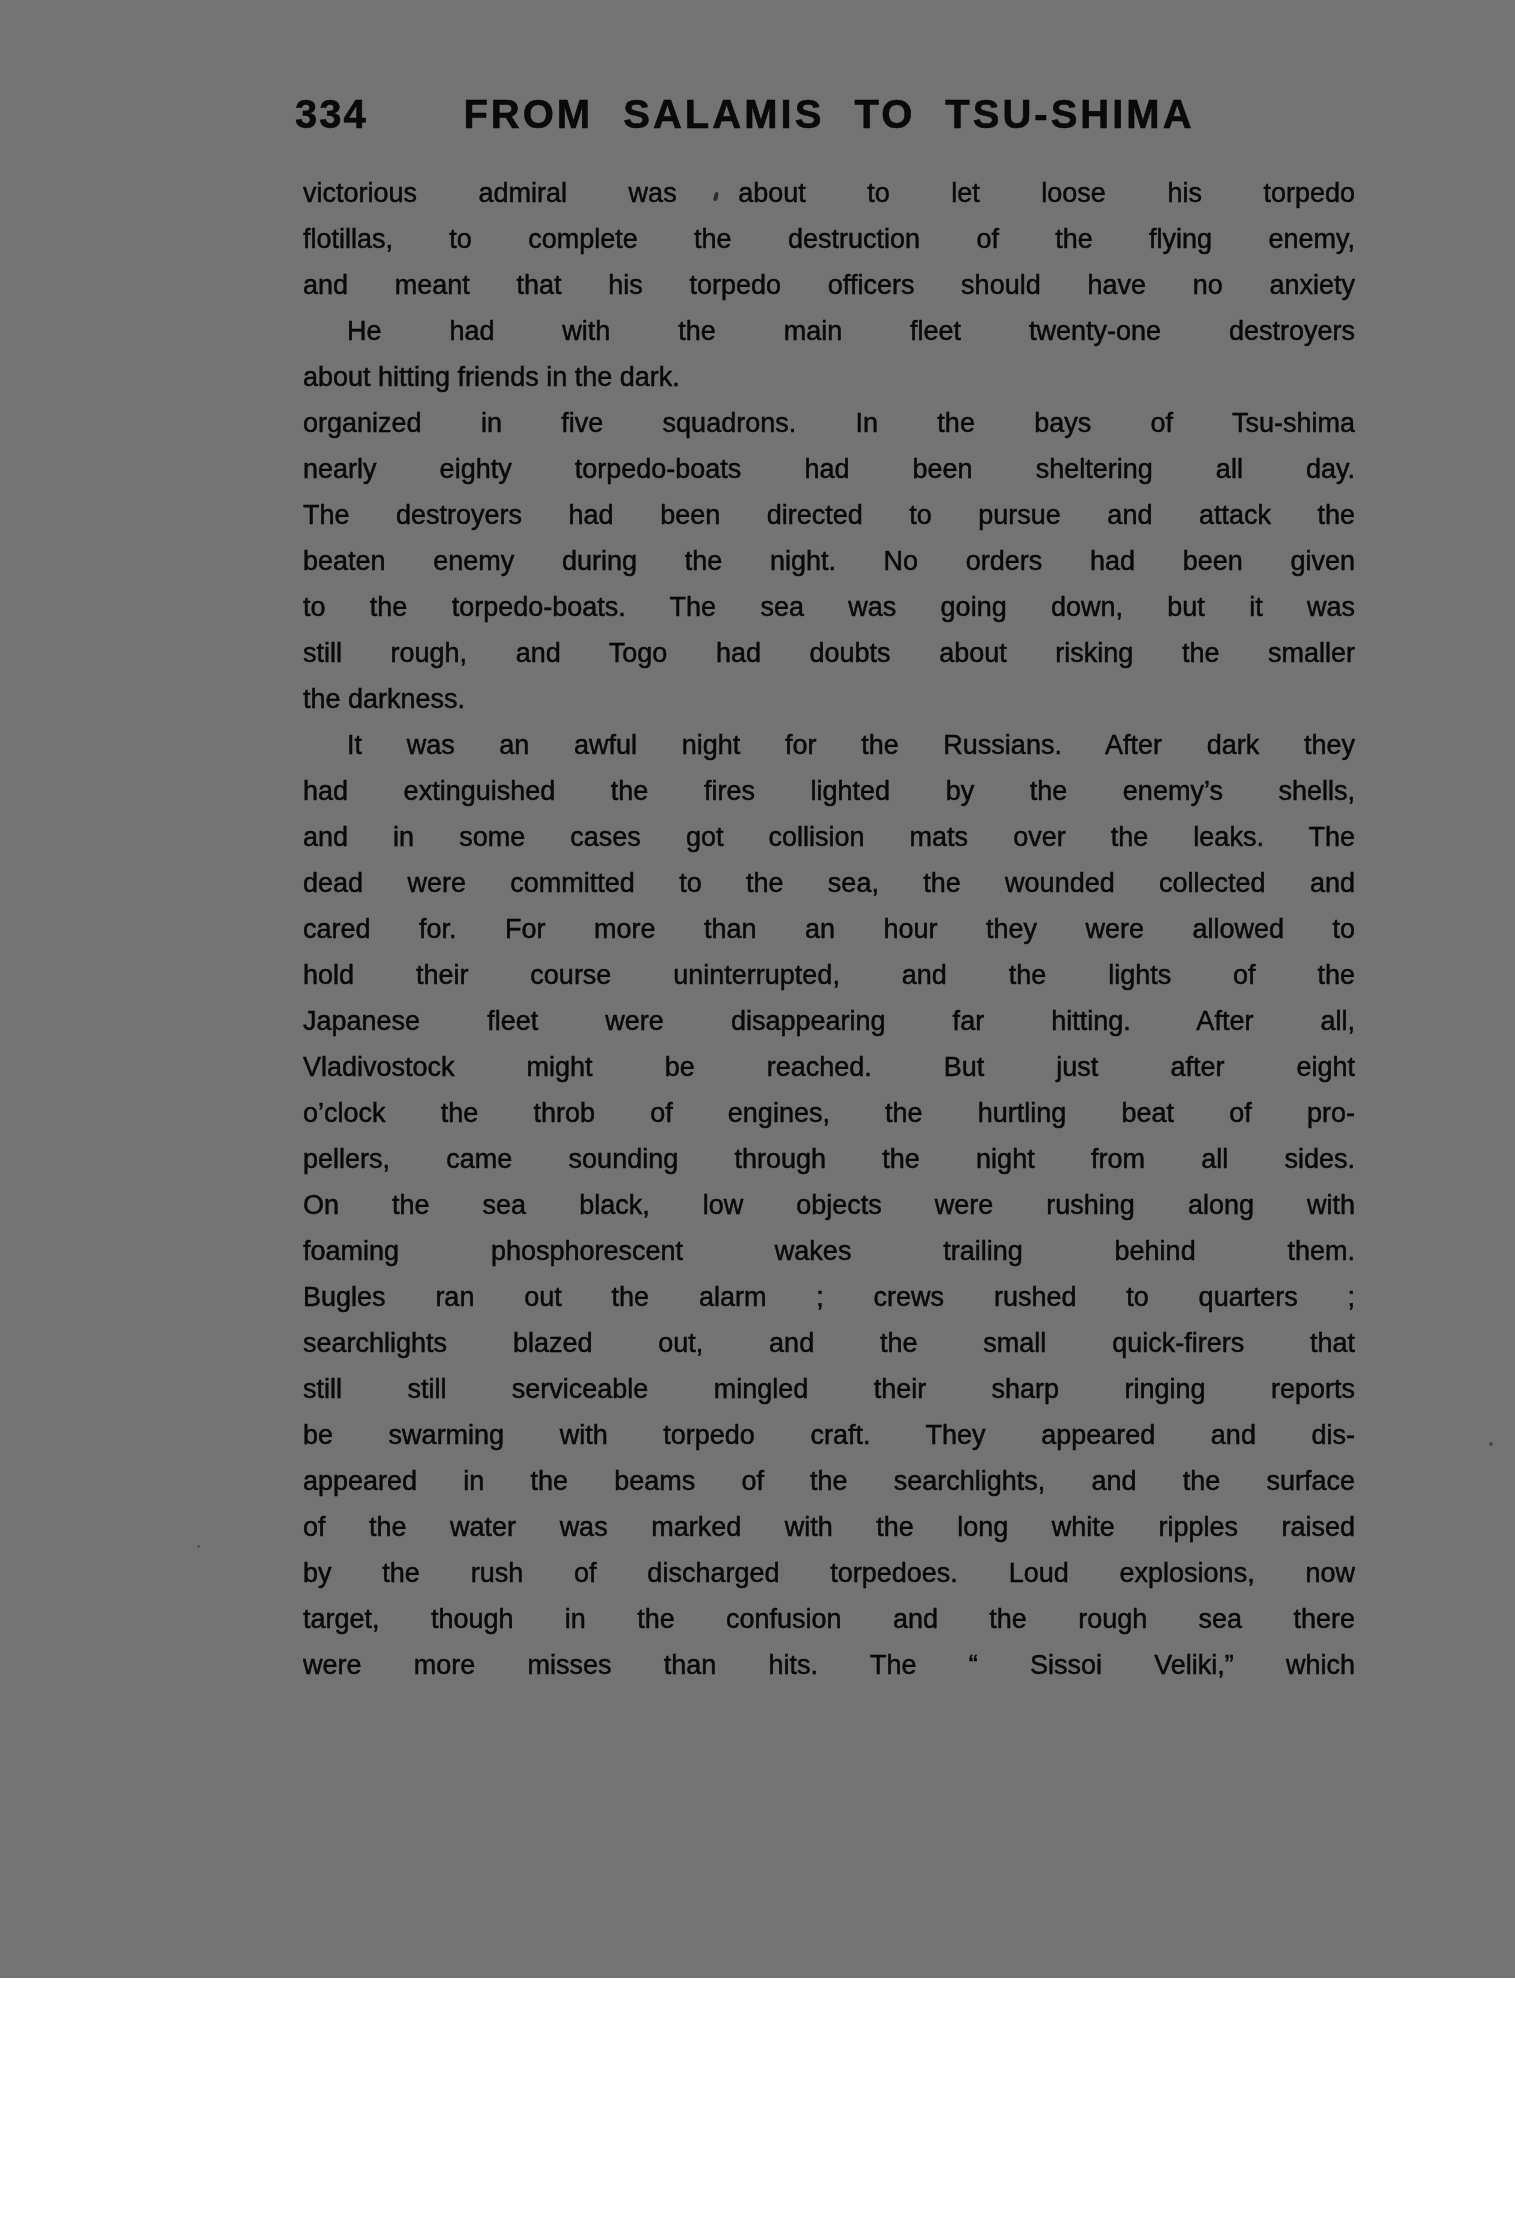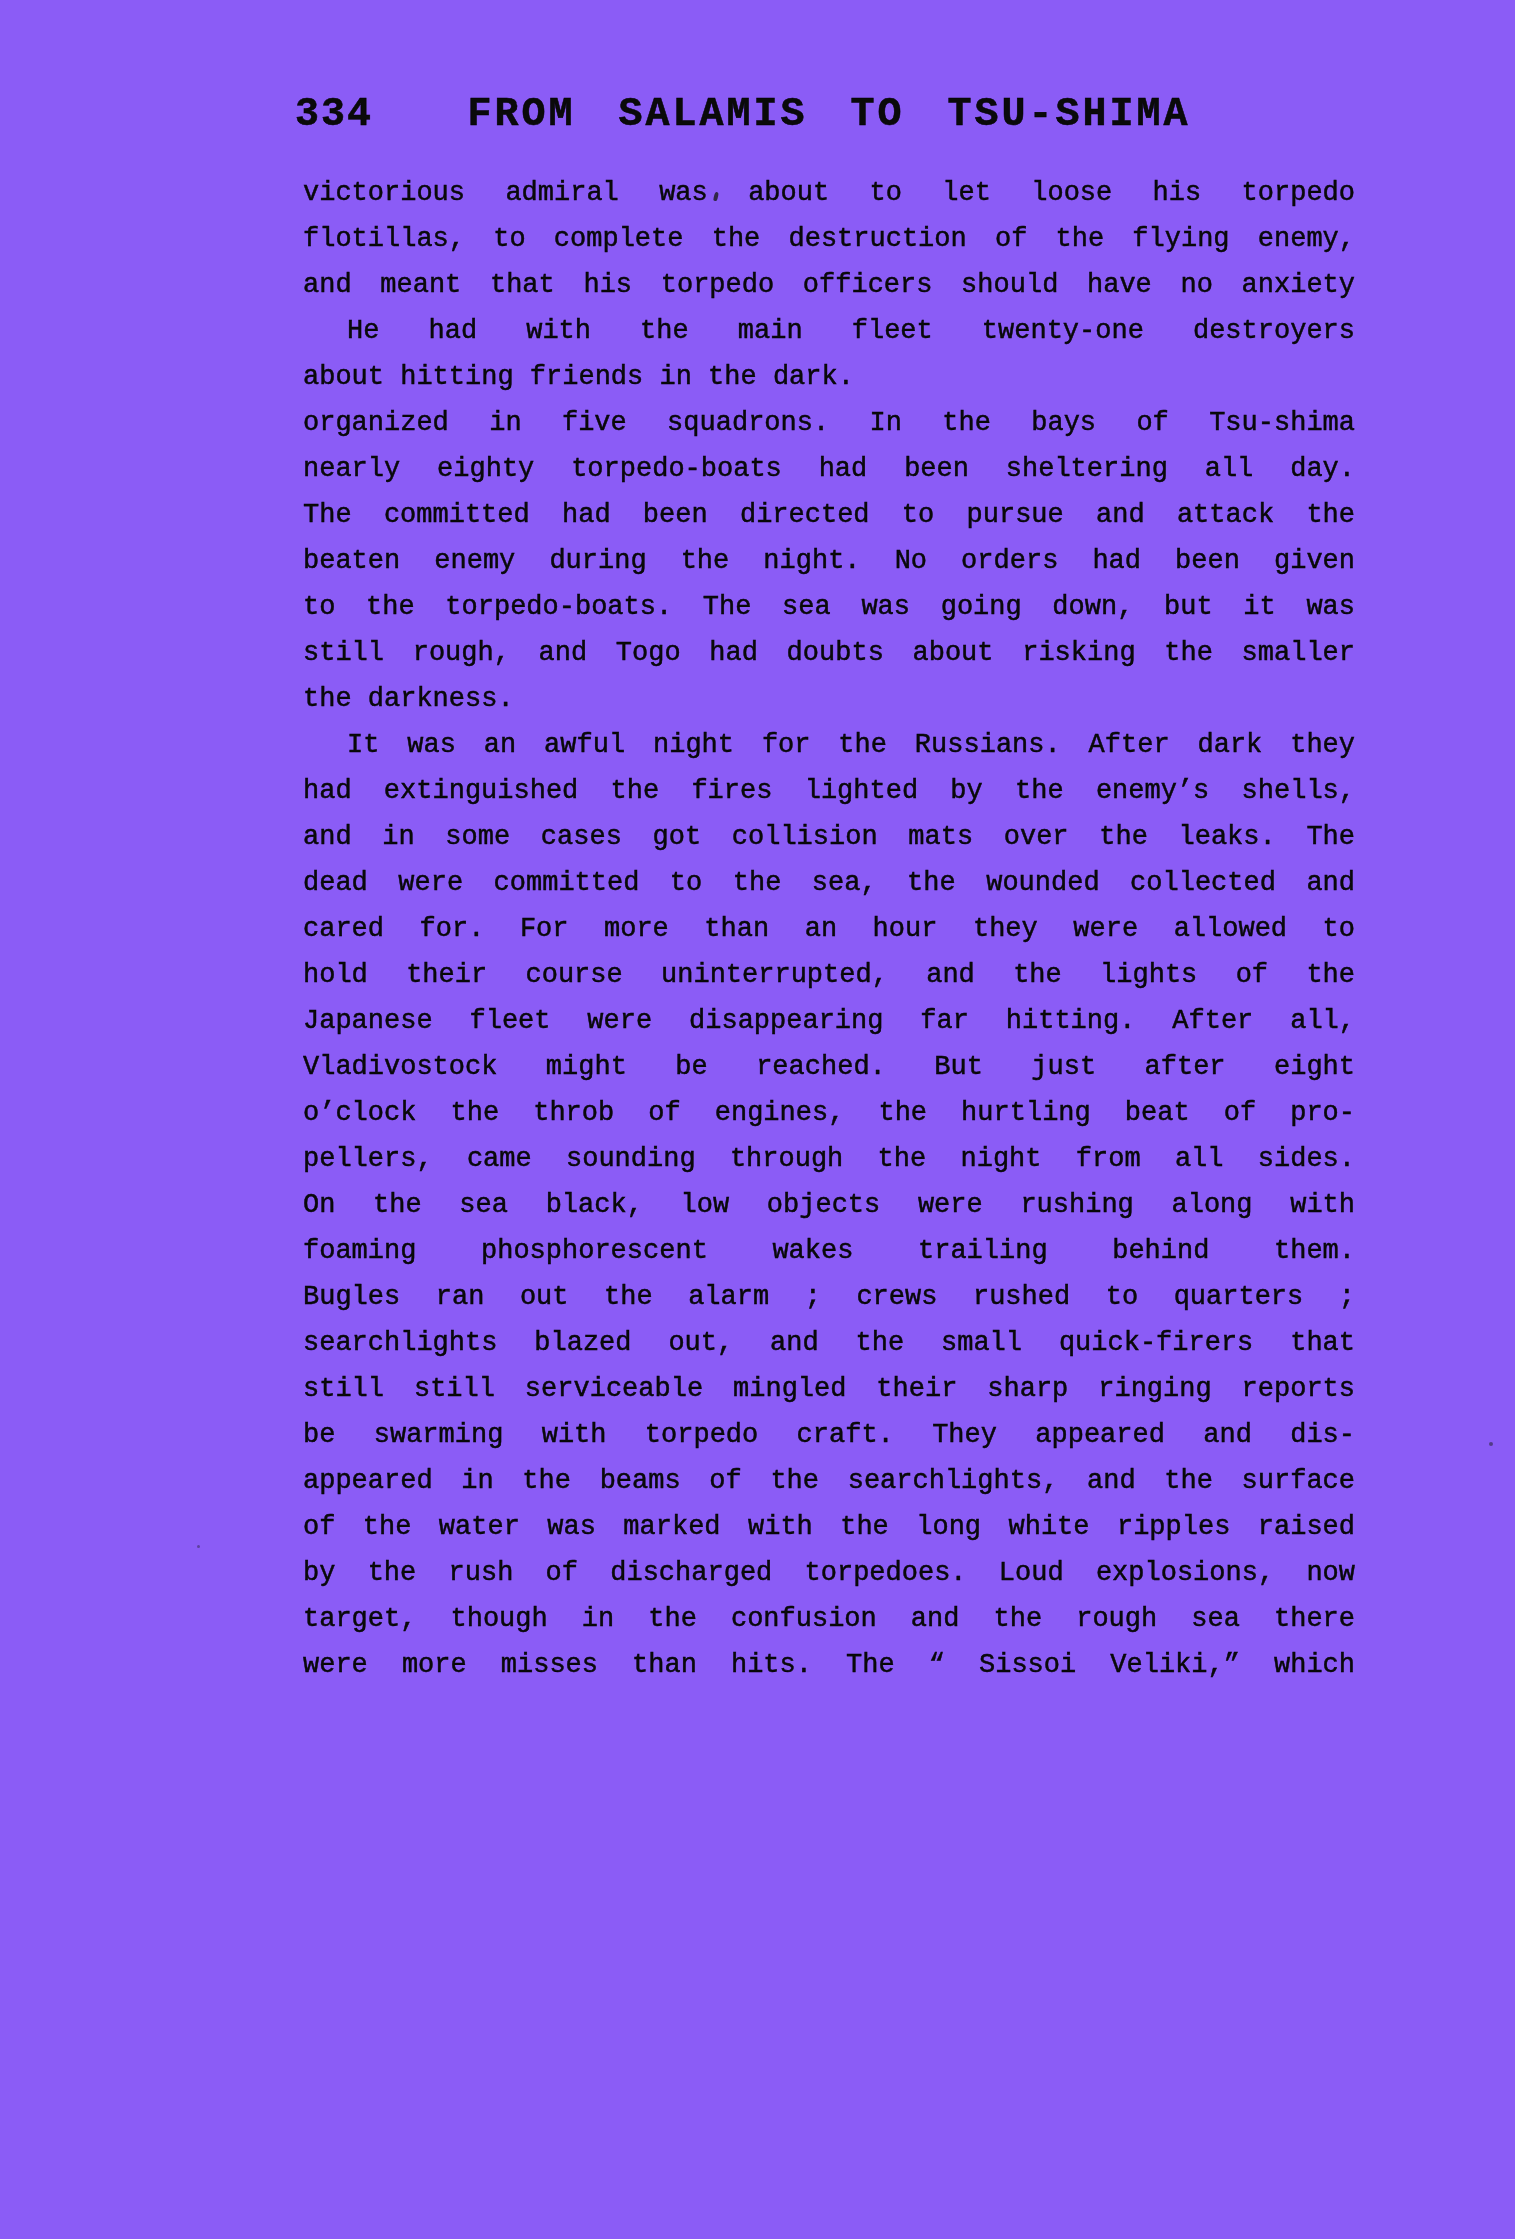--- a/index.html
+++ b/index.html
@@ -10,10 +10,10 @@
   .page {
     position: relative;
     width: 1515px;
-    height: 2239px;
-    background: #8b5cf6;
+    height: 1978px;
+    background: #737373;
     overflow: hidden;
-    font-family: Liberation Mono, monospace;
+    font-family: Liberation Sans, sans-serif;
     color: #0a0a0a;
   }
   .header {

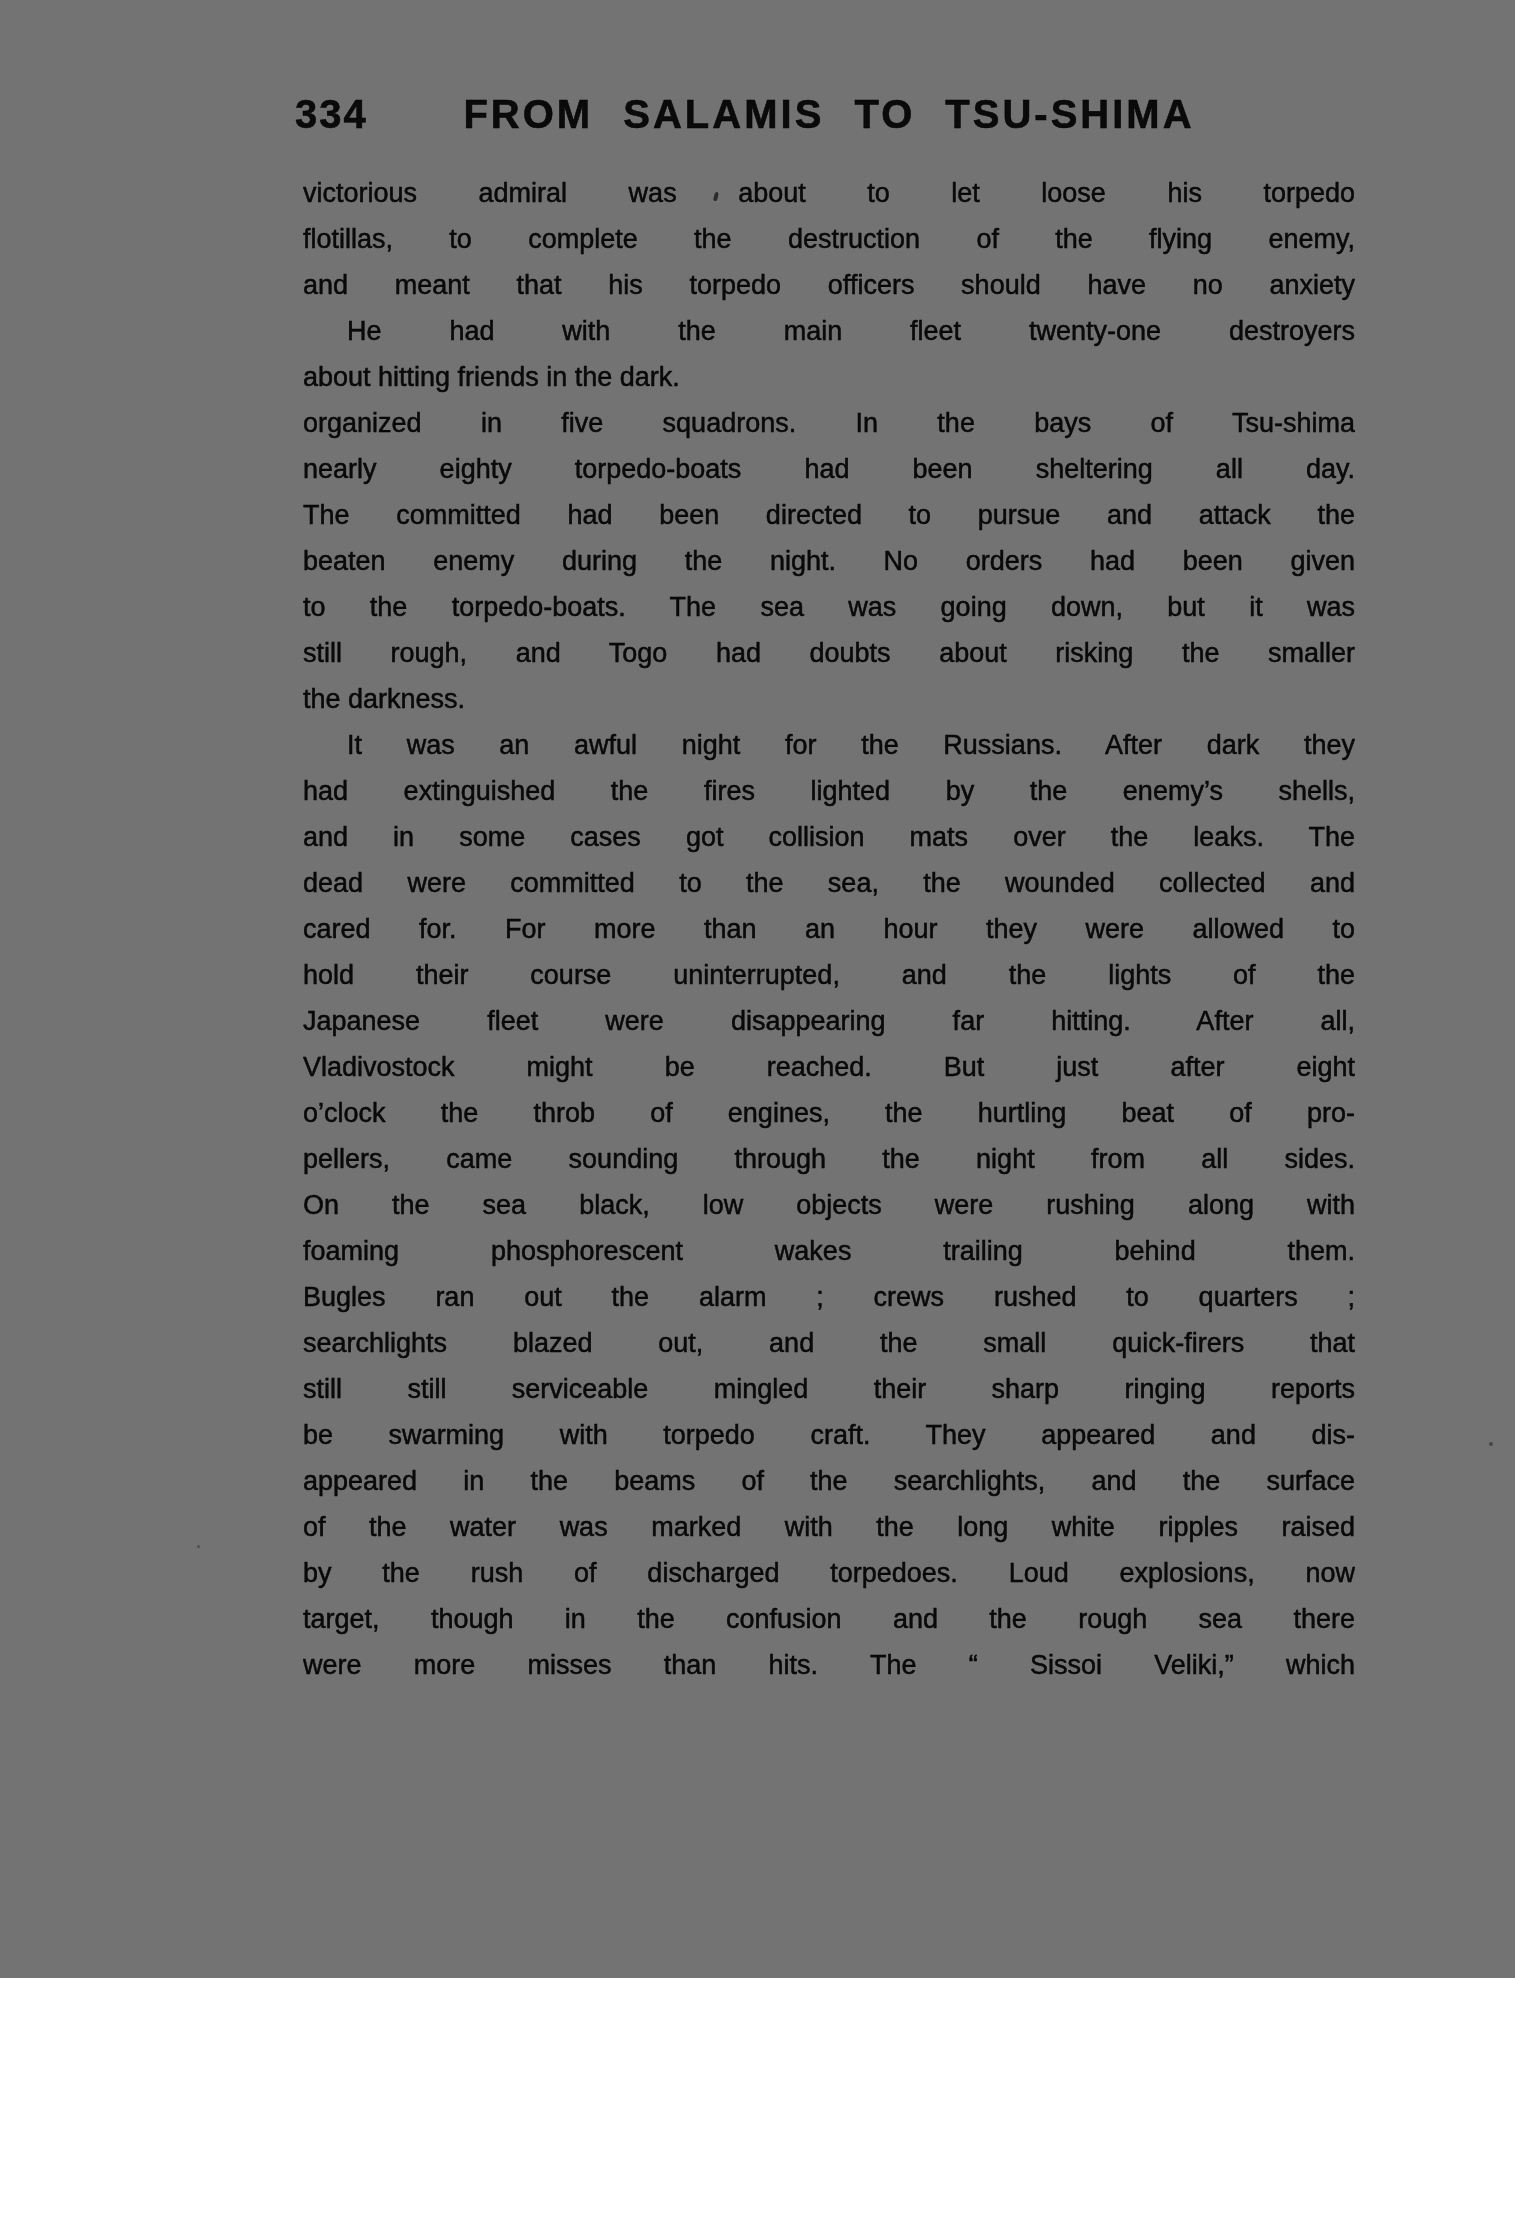--- a/index.html
+++ b/index.html
@@ -95,7 +95,7 @@
     <div class="ln end">about hitting friends in the dark.</div>
     <div class="ln">organized in five squadrons.  In the bays of Tsu-shima</div>
     <div class="ln">nearly eighty torpedo-boats had been sheltering all day.</div>
-    <div class="ln">The committed had been directed to pursue and attack the</div>
+    <div class="ln">The destroyers had been directed to pursue and attack the</div>
     <div class="ln">beaten enemy during the night.  No orders had been given</div>
     <div class="ln">to the torpedo-boats.  The sea was going down, but it was</div>
     <div class="ln">still rough, and Togo had doubts about risking the smaller</div>

